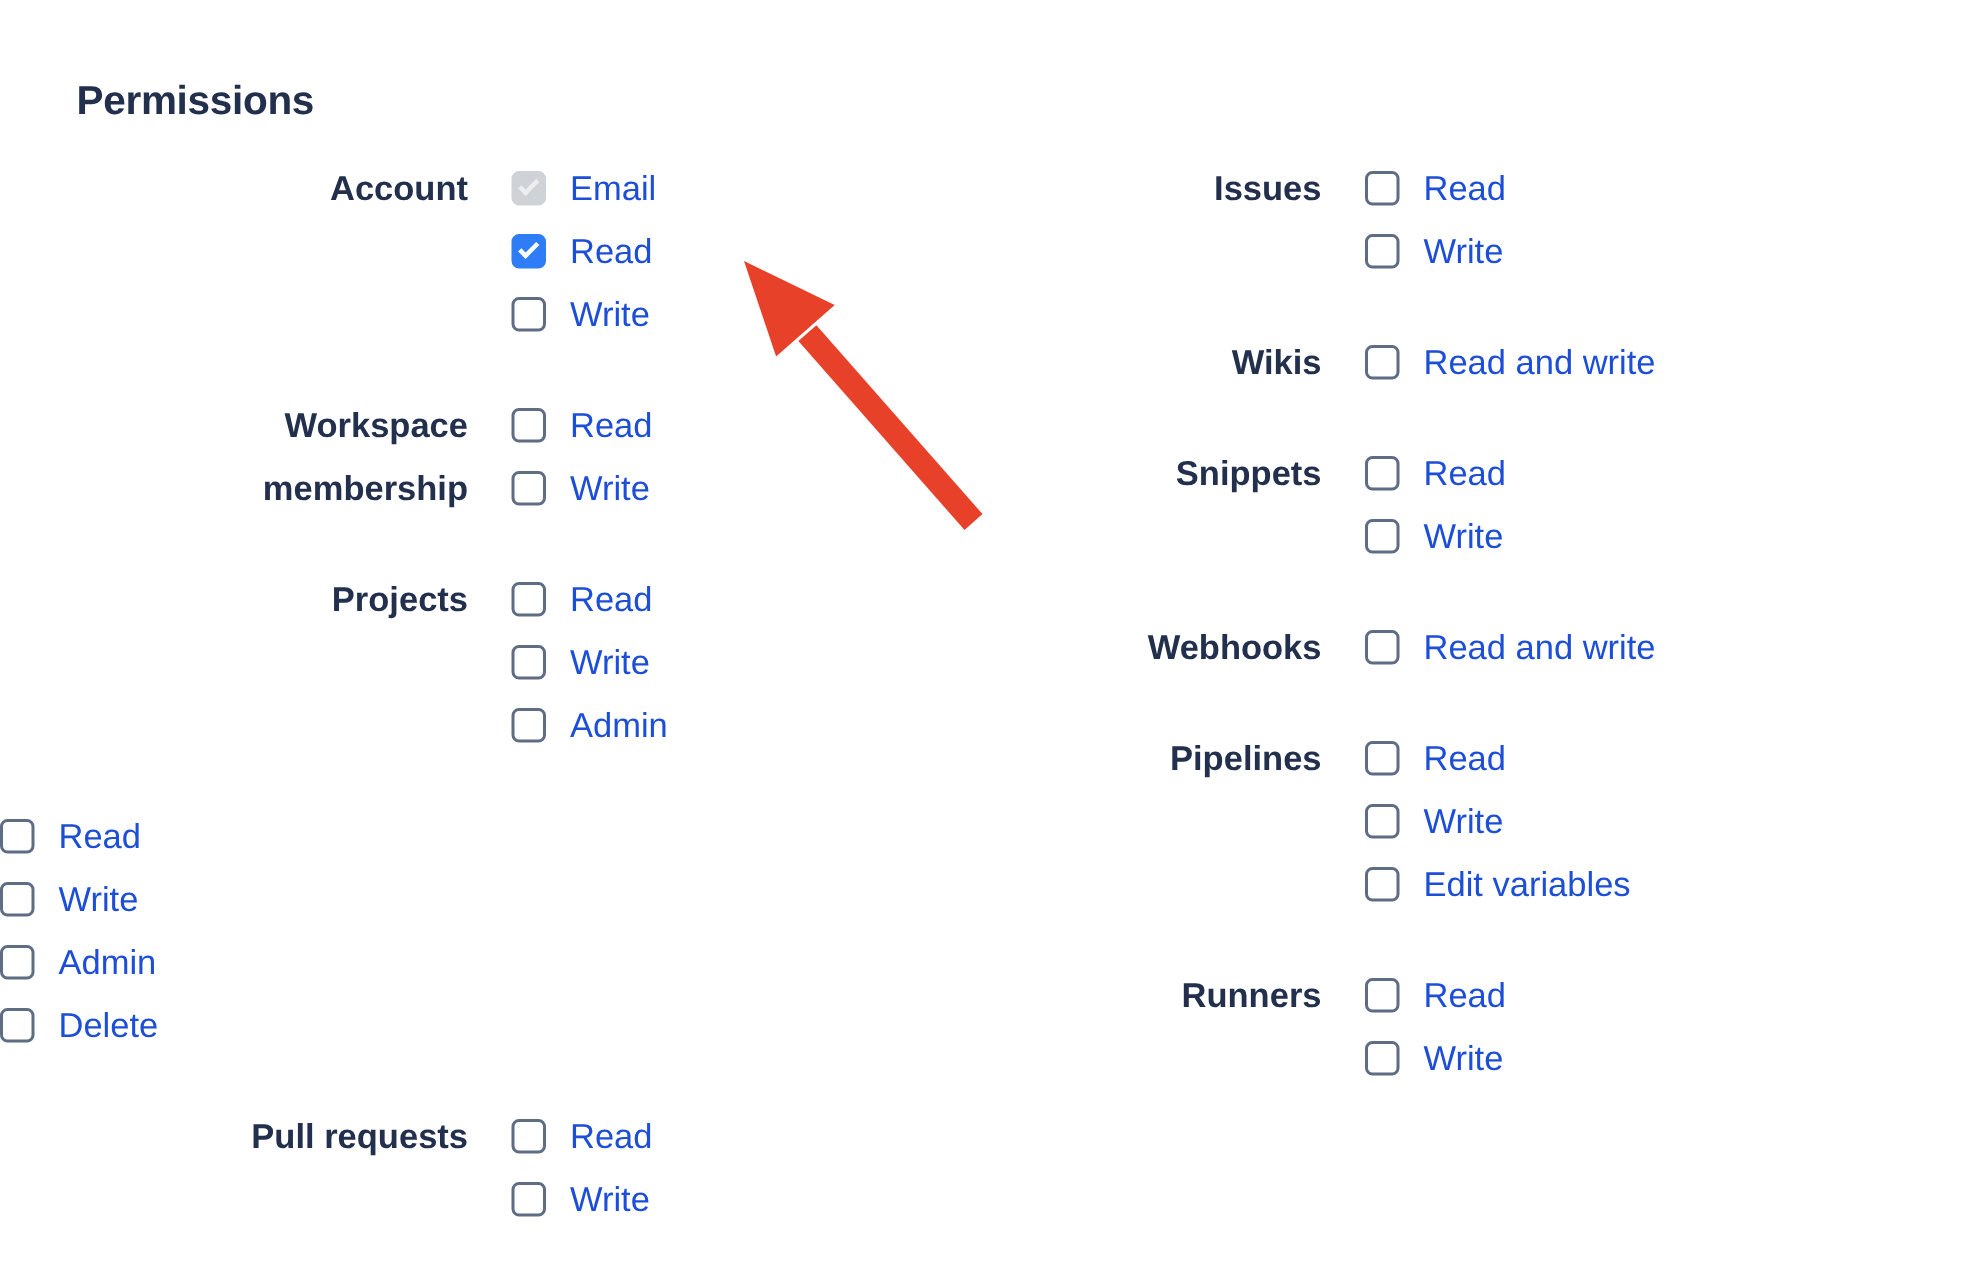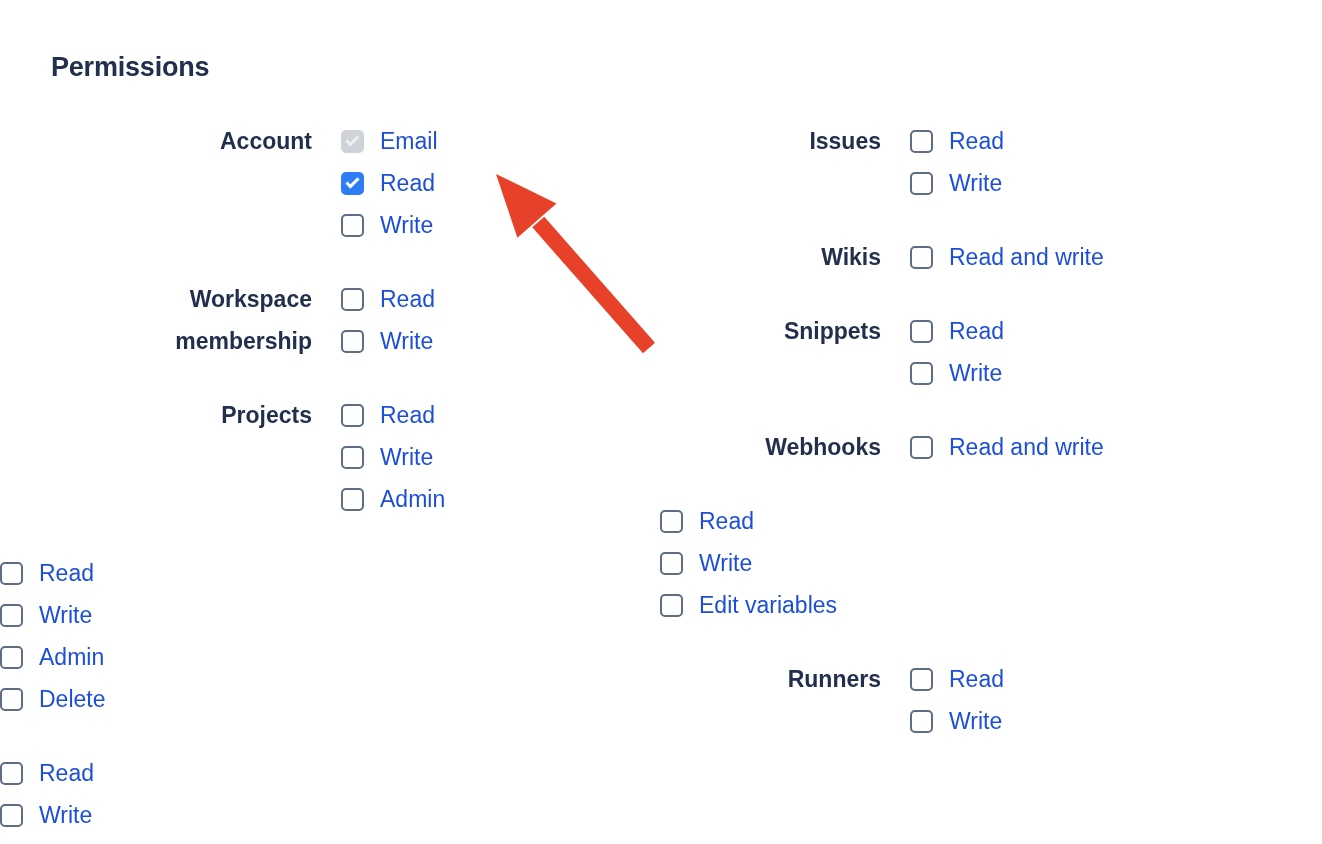--- a/index.html
+++ b/index.html
@@ -39,7 +39,7 @@
 
   .column {
     position: absolute;
-    top: 16px;
+    top: 0;
   }
   .column.left  { left: 0px;   width: 660px; }
   .column.right { left: 660px; width: 662px; }

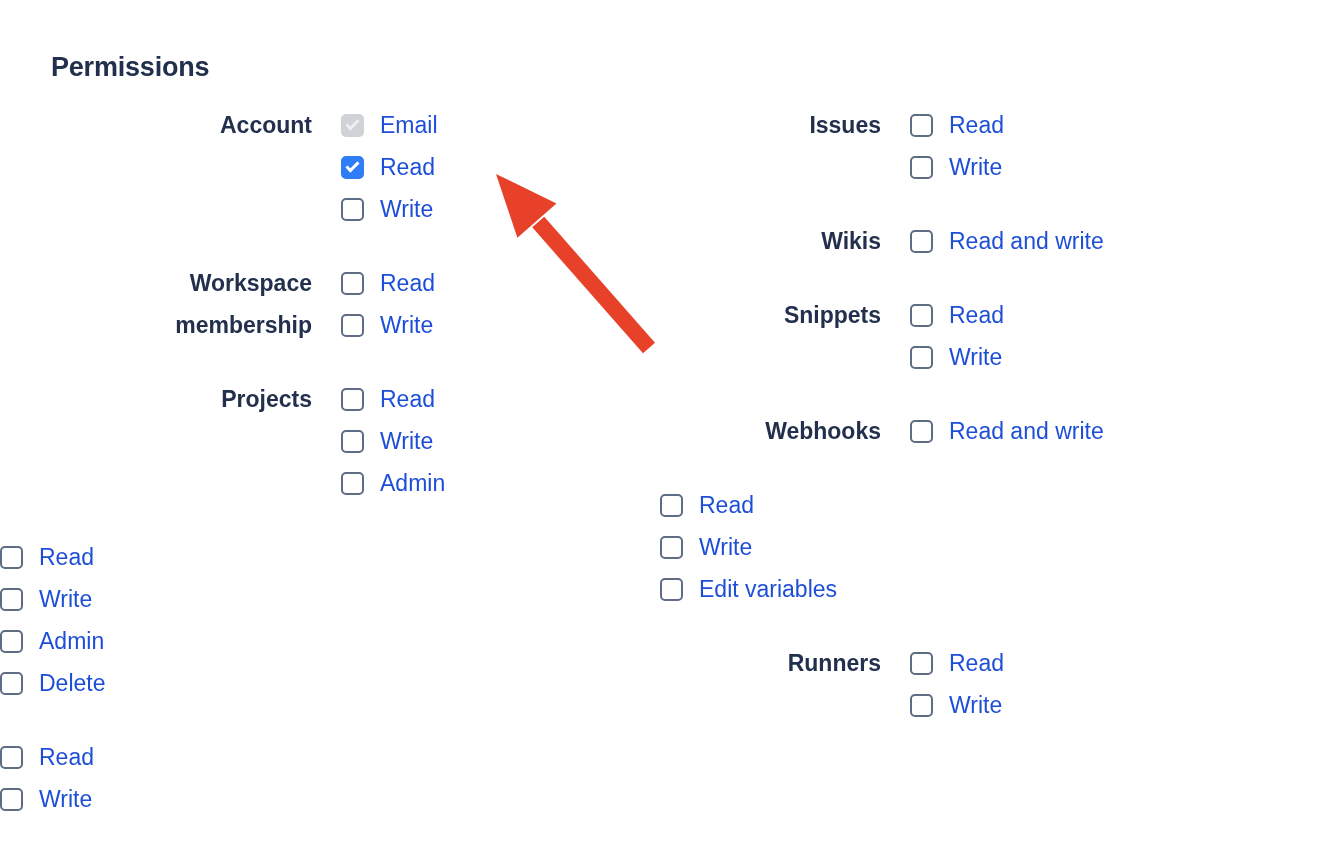--- a/index.html
+++ b/index.html
@@ -267,6 +267,7 @@
           </div>
         </div>
         <div class="perm-group">
+          <div class="group-label">Pipelines</div>
           <div class="group-options">
             <div class="opt-row">
               <span class="cbox" role="checkbox"></span>

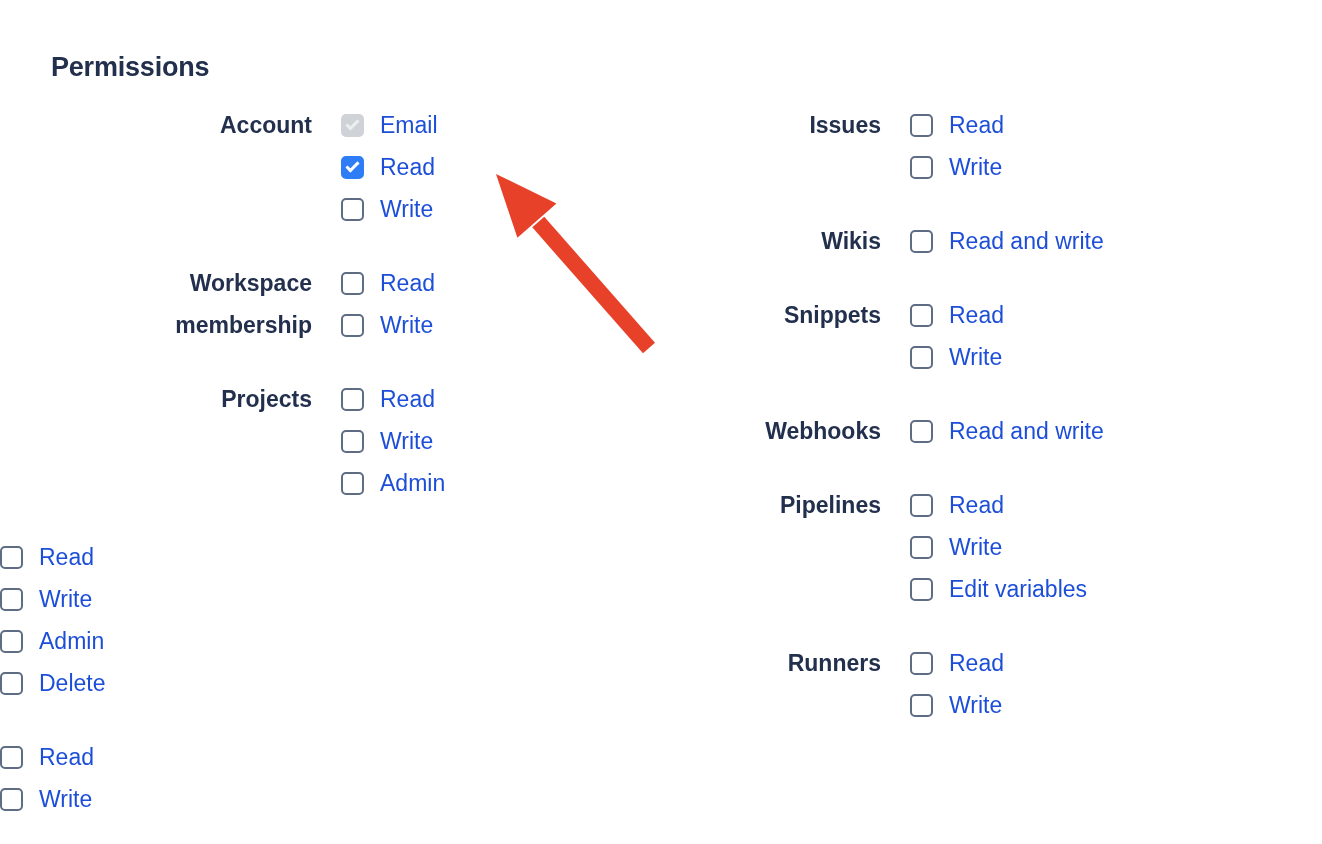--- a/index.html
+++ b/index.html
@@ -209,6 +209,7 @@
           </div>
         </div>
         <div class="perm-group">
+          <div class="group-label">Pull requests</div>
           <div class="group-options">
             <div class="opt-row">
               <span class="cbox" role="checkbox"></span>

